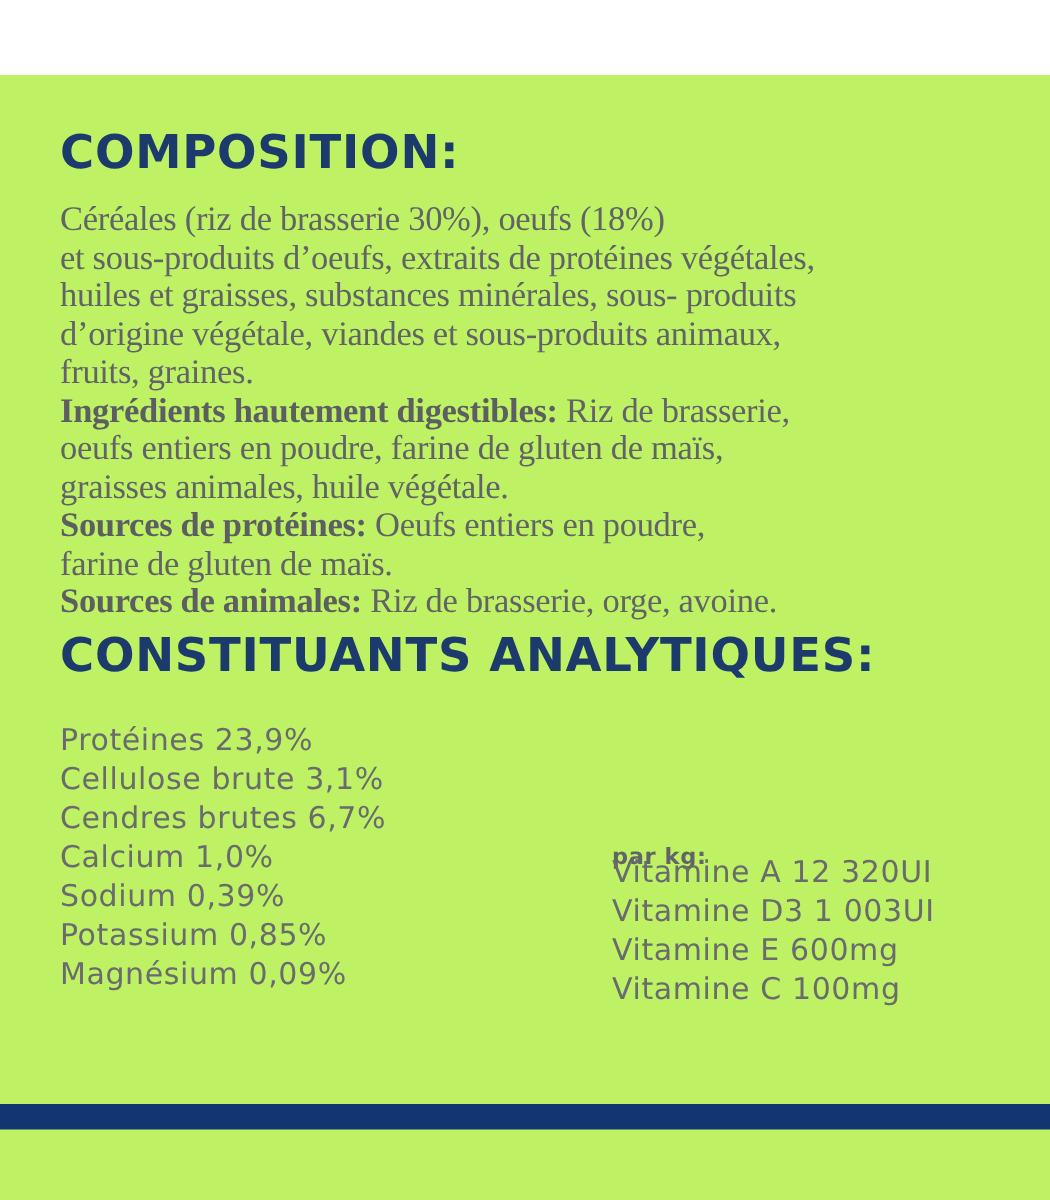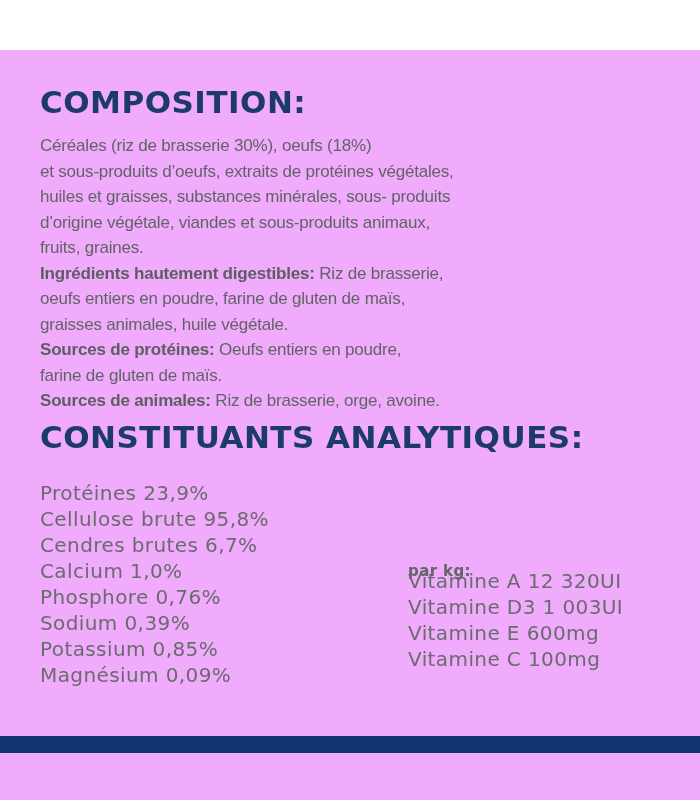--- a/index.html
+++ b/index.html
@@ -60,7 +60,7 @@
 </head>
 <body>
 
-<div class="page" style="background: #f0abfc;">
+<div class="page" style="background: #bef264;">
   <div class="top-band"></div>
 
   <div class="heading composition" style="color: rgb(29, 58, 108);">COMPOSITION:</div>

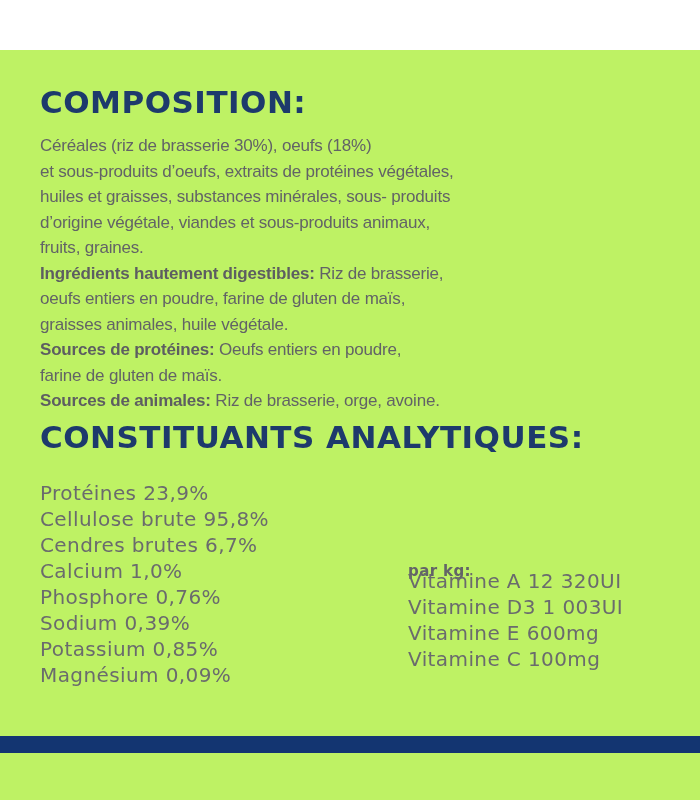--- a/index.html
+++ b/index.html
@@ -27,8 +27,8 @@
   .heading.analytics{top:419px;}
   .comp-text{
     position:absolute;left:40px;top:133px;width:645px;
-    font-family:Liberation Sans, sans-serif;
-    font-size:17px;line-height:25.5px;
+    font-family:Liberation Serif, serif;
+    font-size:23px;line-height:25.5px;
     letter-spacing:-0.2px;
     color:#626366;
   }

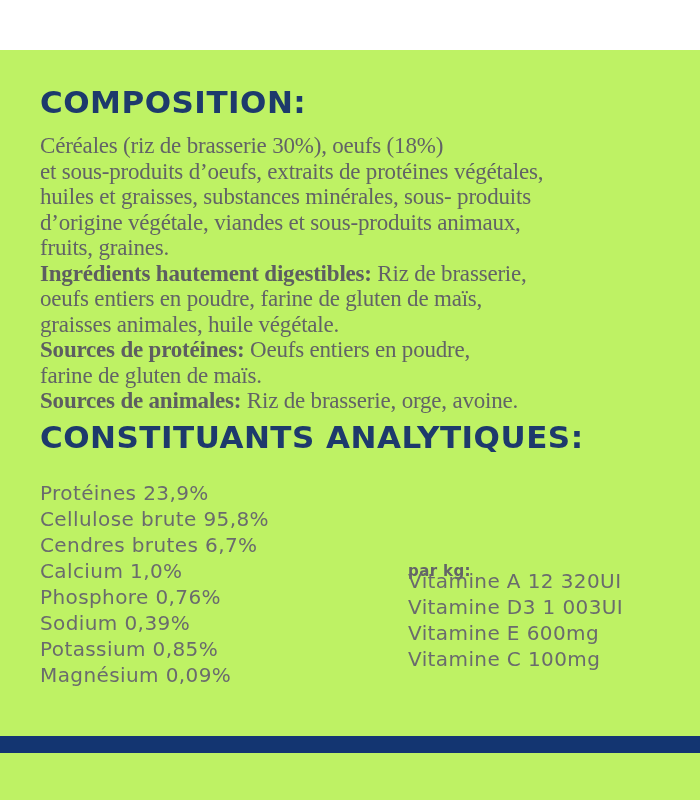--- a/index.html
+++ b/index.html
@@ -83,7 +83,7 @@
 
   <ul class="ana-col ana-left">
       <li>Protéines 23,9%</li>
-      <li>Cellulose brute 95,8%</li>
+      <li>Cellulose brute 3,1%</li>
       <li>Cendres brutes 6,7%</li>
       <li>Calcium 1,0%</li>
       <li>Phosphore 0,76%</li>

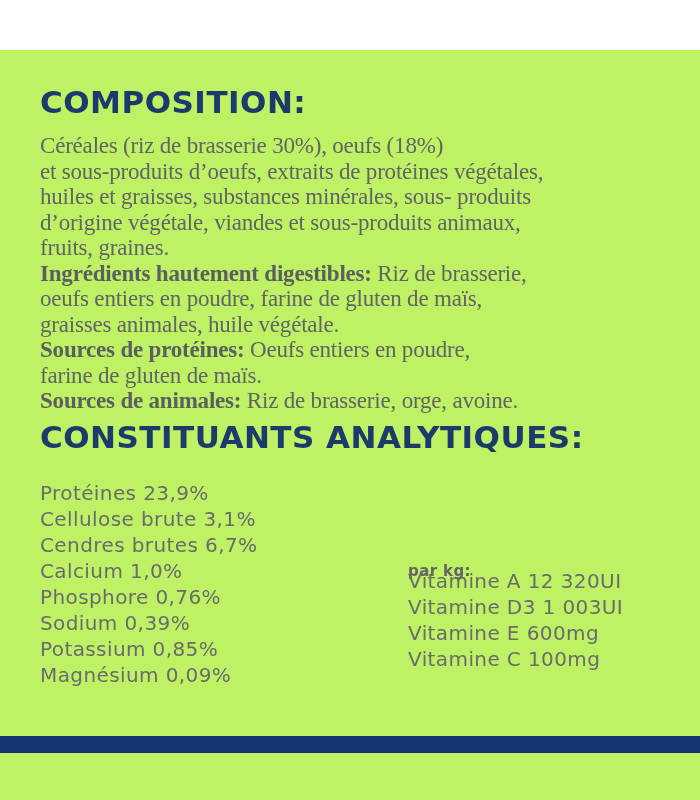--- a/index.html
+++ b/index.html
@@ -86,7 +86,6 @@
       <li>Cellulose brute 3,1%</li>
       <li>Cendres brutes 6,7%</li>
       <li>Calcium 1,0%</li>
-      <li>Phosphore 0,76%</li>
       <li>Sodium 0,39%</li>
       <li>Potassium 0,85%</li>
       <li>Magnésium 0,09%</li>

